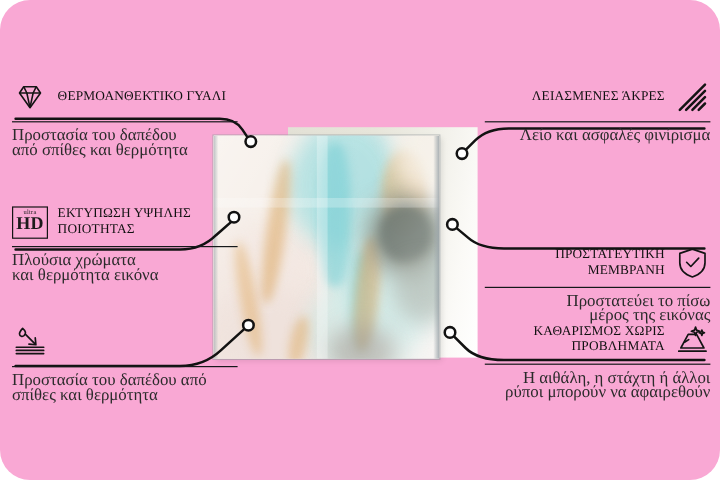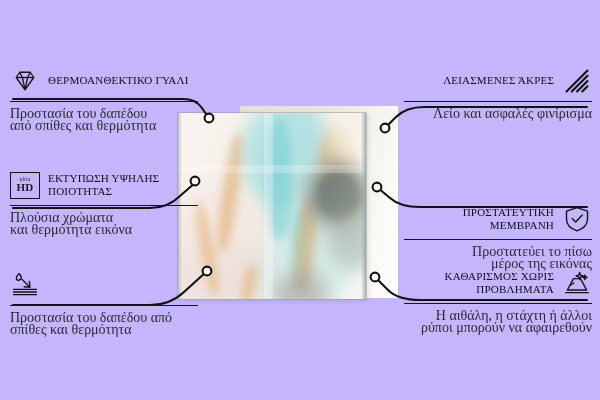--- a/index.html
+++ b/index.html
@@ -20,7 +20,8 @@
     left: 0; top: 0;
     width: 600px;
     height: 400px;
-    background: #c4b5fd;
+    background: #f9a8d4;
+    border-radius: 25px;
   }
 
   

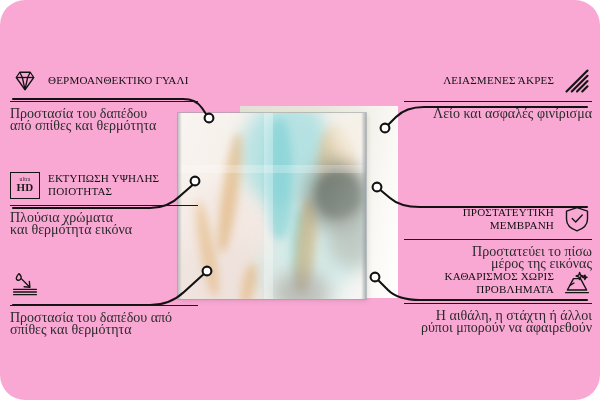--- a/index.html
+++ b/index.html
@@ -232,7 +232,7 @@
         <span style="display:flex;flex-direction:column;align-items:center;justify-content:center;
                      border:1.5px solid #141414;width:29px;height:25px;line-height:1;">
           <span style="font-size:5.4px;letter-spacing:.2px;">ultra</span>
-          <span style="font-size:11px;font-weight:bold;letter-spacing:.2px;">HD</span>
+          <span style="font-size:15px;font-weight:bold;letter-spacing:.2px;">HD</span>
         </span>
       </span>
       <span class="feat-title">ΕΚΤΥΠΩΣΗ ΥΨΗΛΗΣ

